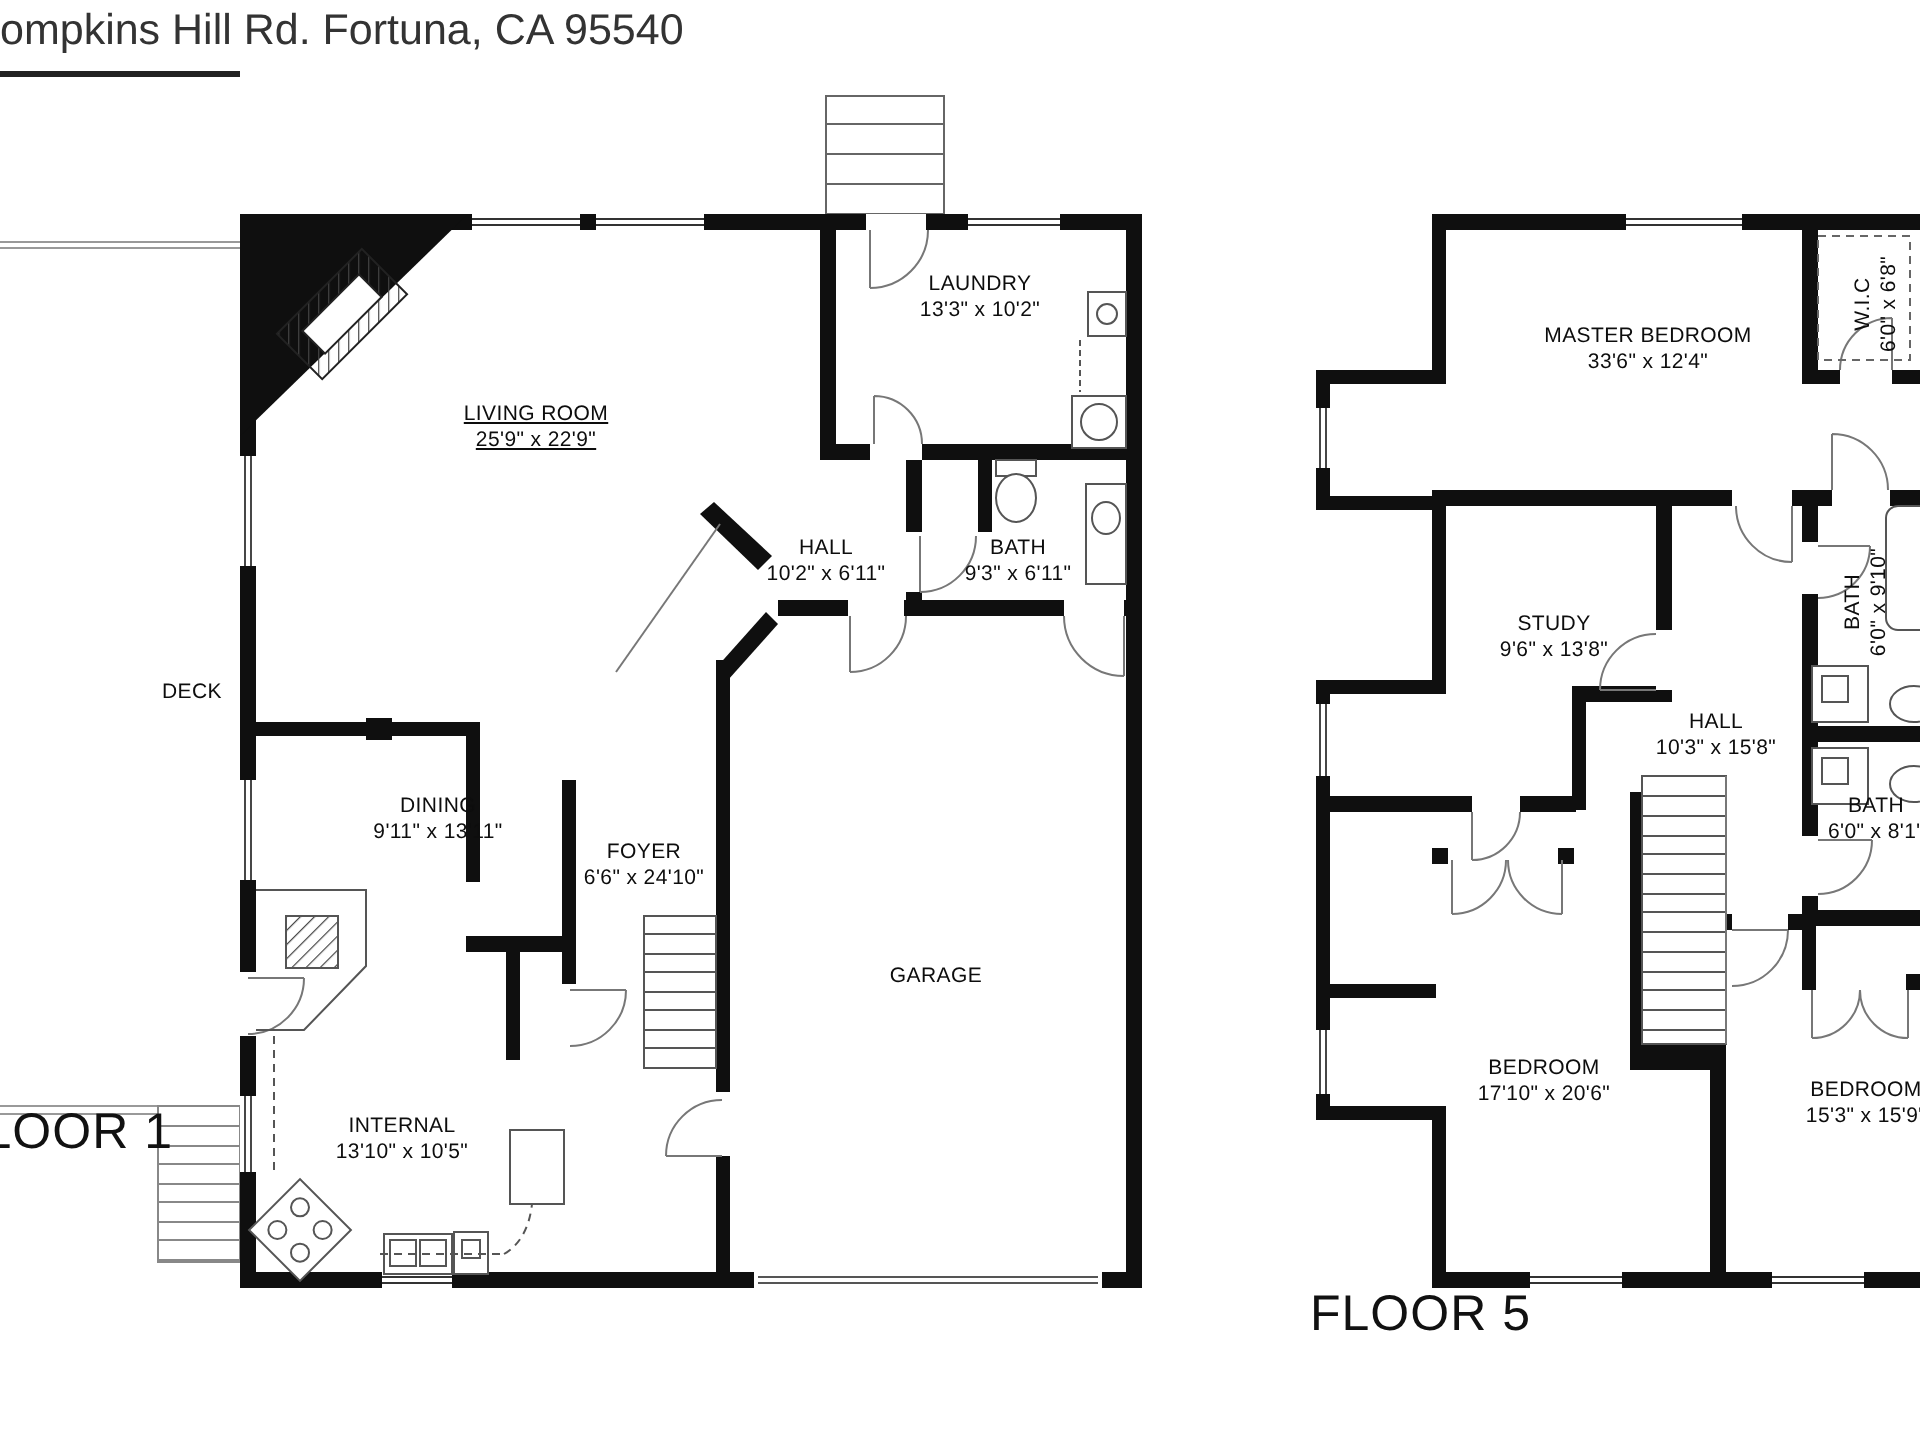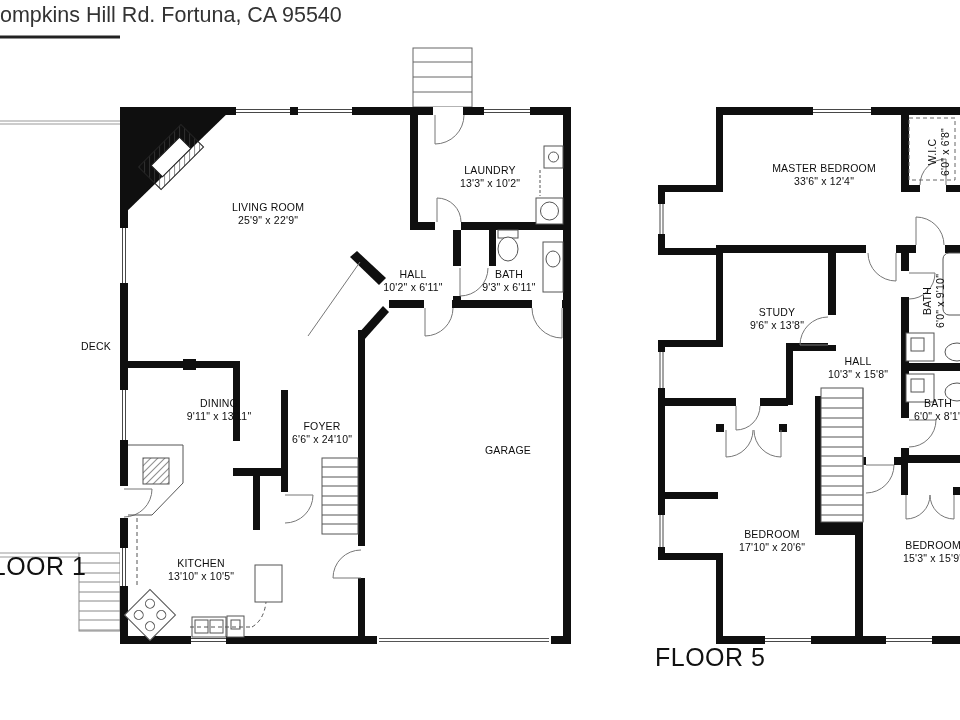--- a/index.html
+++ b/index.html
@@ -256,7 +256,7 @@
   <span>LIVING ROOM</span>
   <span class="dims">25'9" x 22'9"</span>
 </div>
-<div class="room-label" style="left:490px;top:164px;">
+<div class="room-label" style="left:490px;top:136px;">
   <span>LAUNDRY</span>
   <span class="dims">13'3" x 10'2"</span>
 </div>

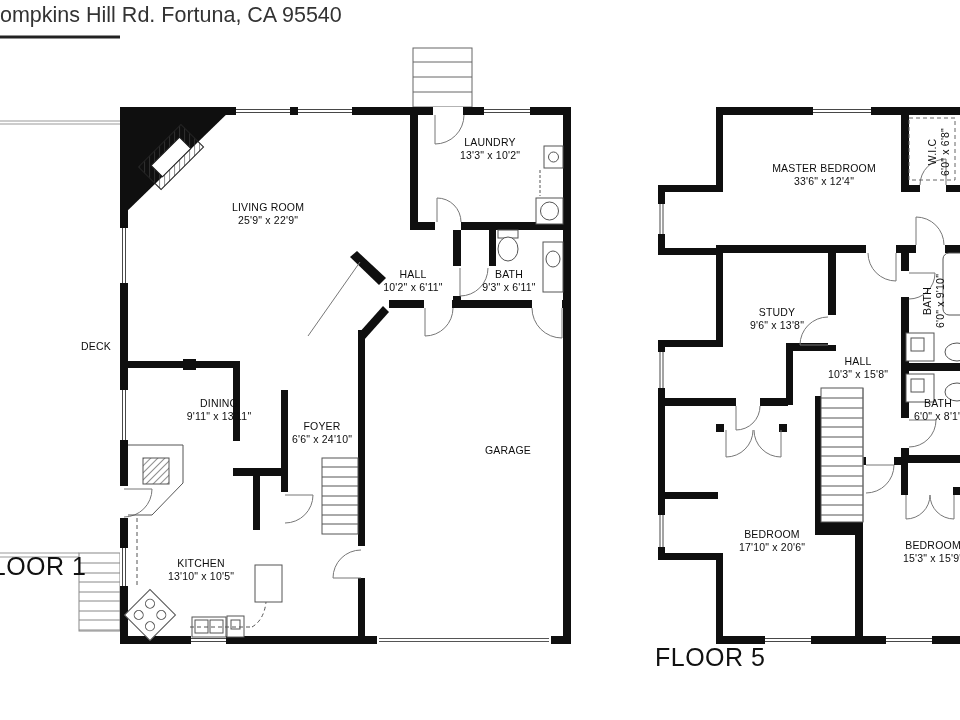--- a/index.html
+++ b/index.html
@@ -252,7 +252,7 @@
 
 <div class="page-title">ompkins Hill Rd. Fortuna, CA 95540</div>
 
-<div class="room-label" style="left:268px;top:201px;">
+<div class="room-label" style="left:268px;top:201px;text-decoration:underline;">
   <span>LIVING ROOM</span>
   <span class="dims">25'9" x 22'9"</span>
 </div>

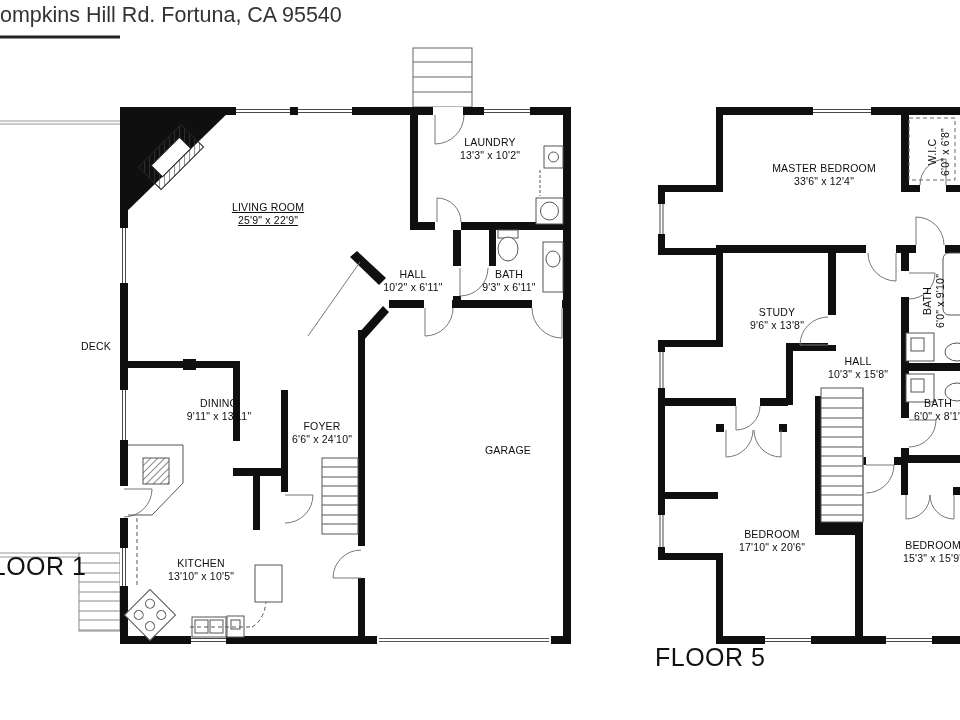--- a/index.html
+++ b/index.html
@@ -279,7 +279,7 @@
   <span>FOYER</span>
   <span class="dims">6'6" x 24'10"</span>
 </div>
-<div class="room-label" style="left:468px;top:444px;margin-left:40px;">
+<div class="room-label" style="left:468px;top:482px;">
   <span>GARAGE</span>
 </div>
 <div class="room-label" style="left:201px;top:557px;">

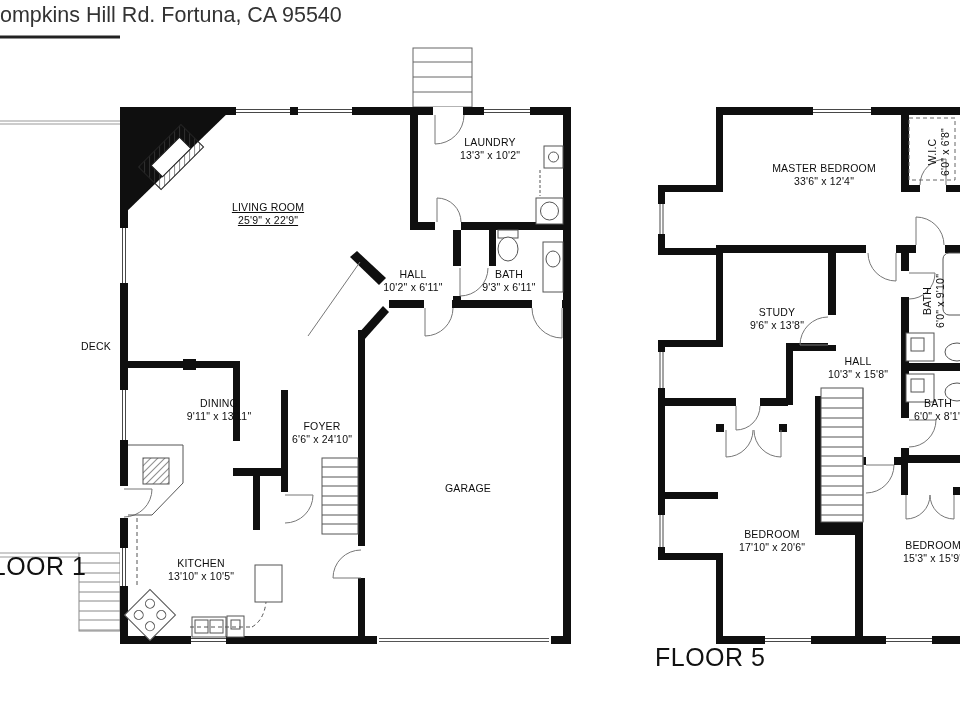--- a/index.html
+++ b/index.html
@@ -283,7 +283,7 @@
   <span>GARAGE</span>
 </div>
 <div class="room-label" style="left:201px;top:557px;">
-  <span>KITCHEN</span>
+  <span>INTERNAL</span>
   <span class="dims">13'10" x 10'5"</span>
 </div>
 <div class="floor-label" style="left:-24px;top:552px;">FLOOR 1</div>

